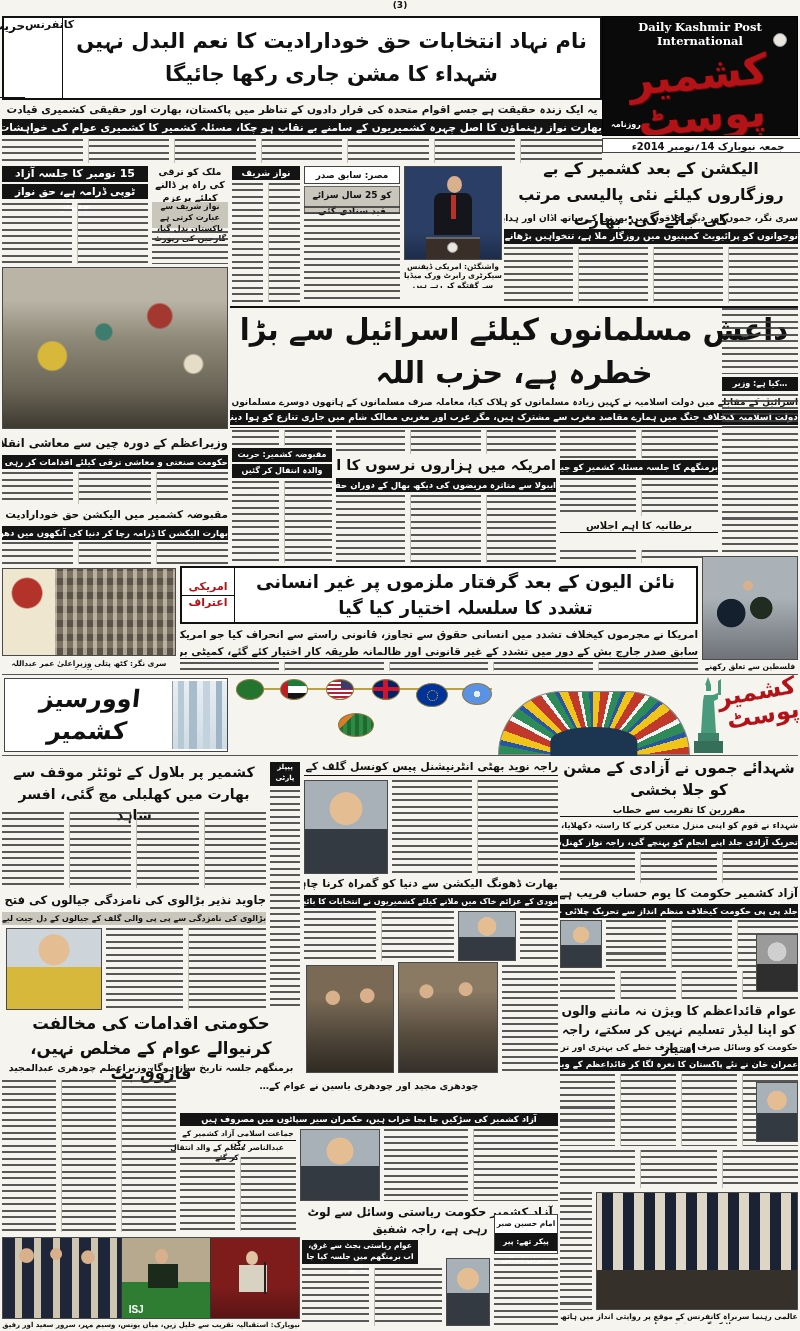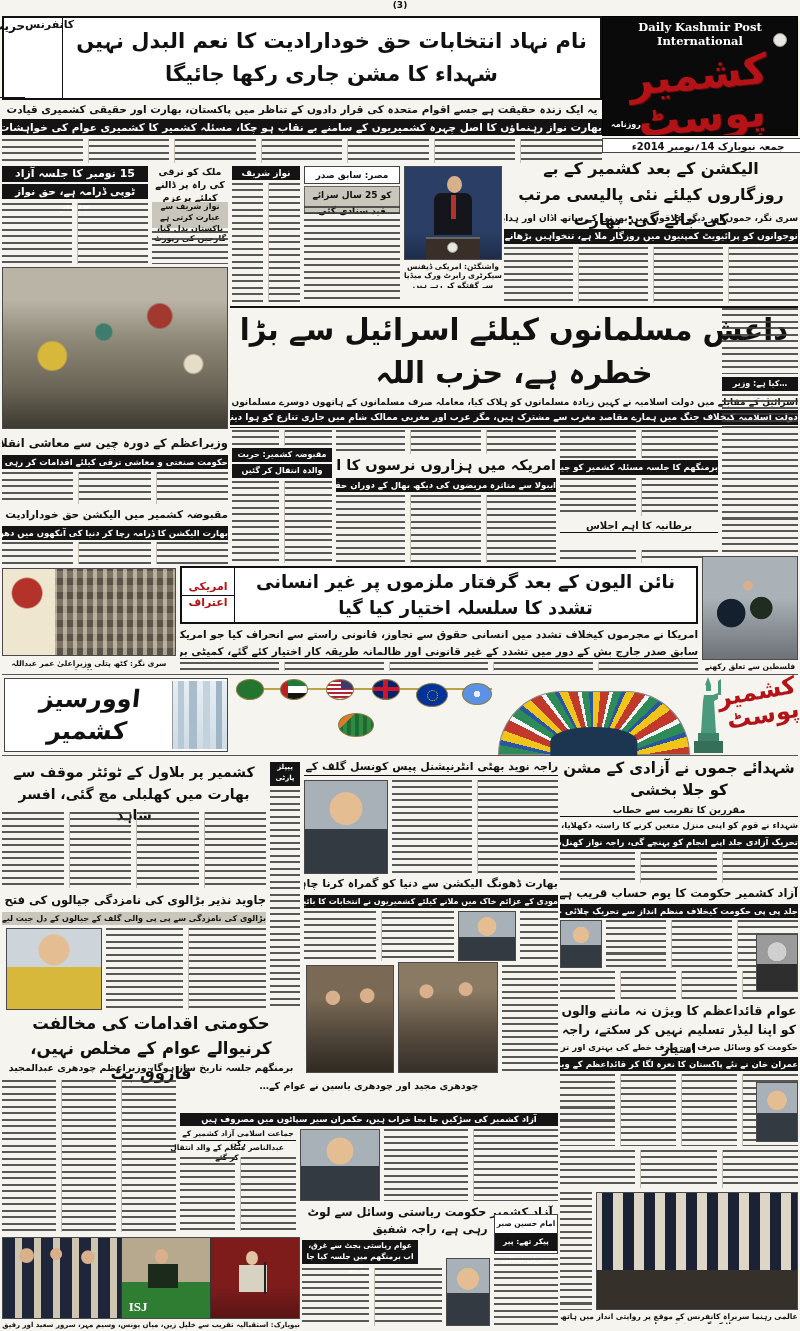--- a/index.html
+++ b/index.html
@@ -403,7 +403,7 @@
     <div style="flex:3;position:relative;background:linear-gradient(180deg,#b6a98e 0 55%,#2e7d32 55%);border-left:1px solid #333;">
       <div class="abs" style="left:38%;top:14%;width:13px;height:15px;background:#d9b08c;border-radius:50%;"></div>
       <div class="abs" style="left:30%;top:32%;width:34%;height:30%;background:#1c2a1c;"></div>
-      <div class="abs" style="left:8%;bottom:4%;color:#fff;font-weight:bold;font-size:13px;font-family:Liberation Serif, serif;">ISJ</div>
+      <div class="abs" style="left:8%;bottom:4%;color:#fff;font-weight:bold;font-size:10px;font-family:Liberation Sans, sans-serif;">ISJ</div>
     </div>
     <div style="flex:3;position:relative;background:linear-gradient(180deg,#7e1c1c 0 60%,#5a1414);border-left:1px solid #333;">
       <div class="abs" style="left:40%;top:16%;width:12px;height:14px;background:#e0c3a0;border-radius:50%;"></div>

